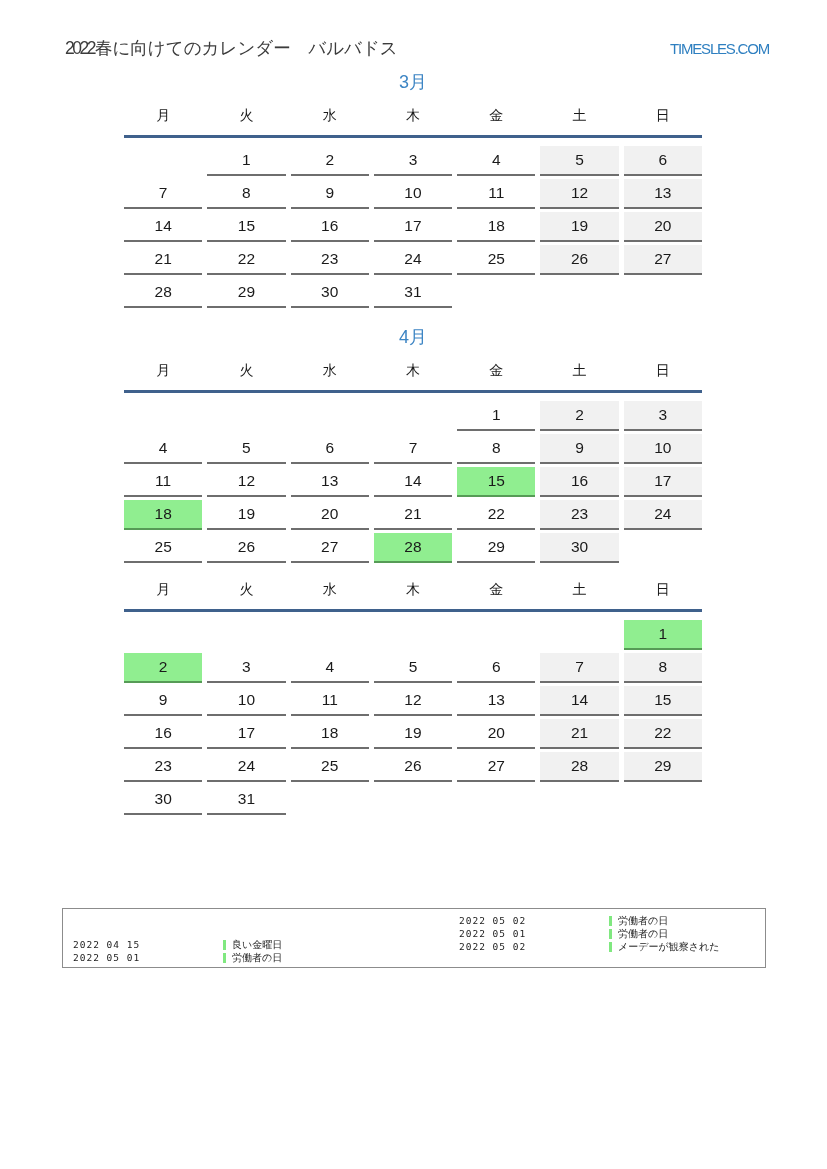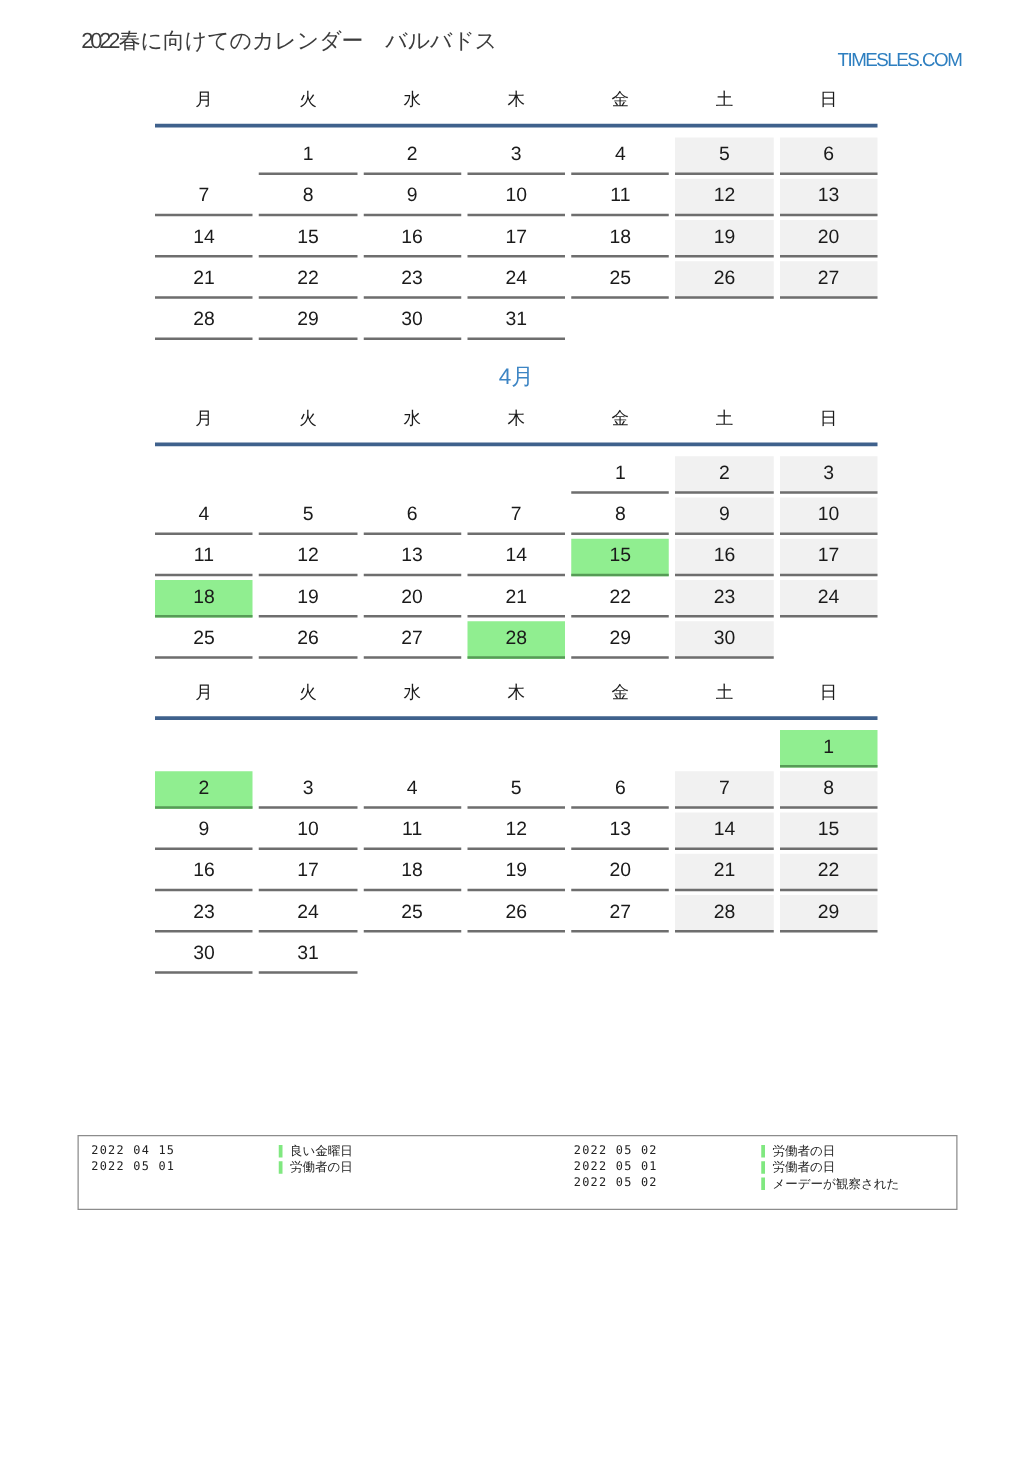--- a/index.html
+++ b/index.html
@@ -10,7 +10,7 @@
   }
   
   .page-title {
-    position:absolute; left:65px; top:20px;
+    position:absolute; left:65px; top:36px;
     font-size:17.5px; color:#3c3c3c; white-space:nowrap;
   }
   .page-title .year { letter-spacing:-2.5px; margin-right:1px; }

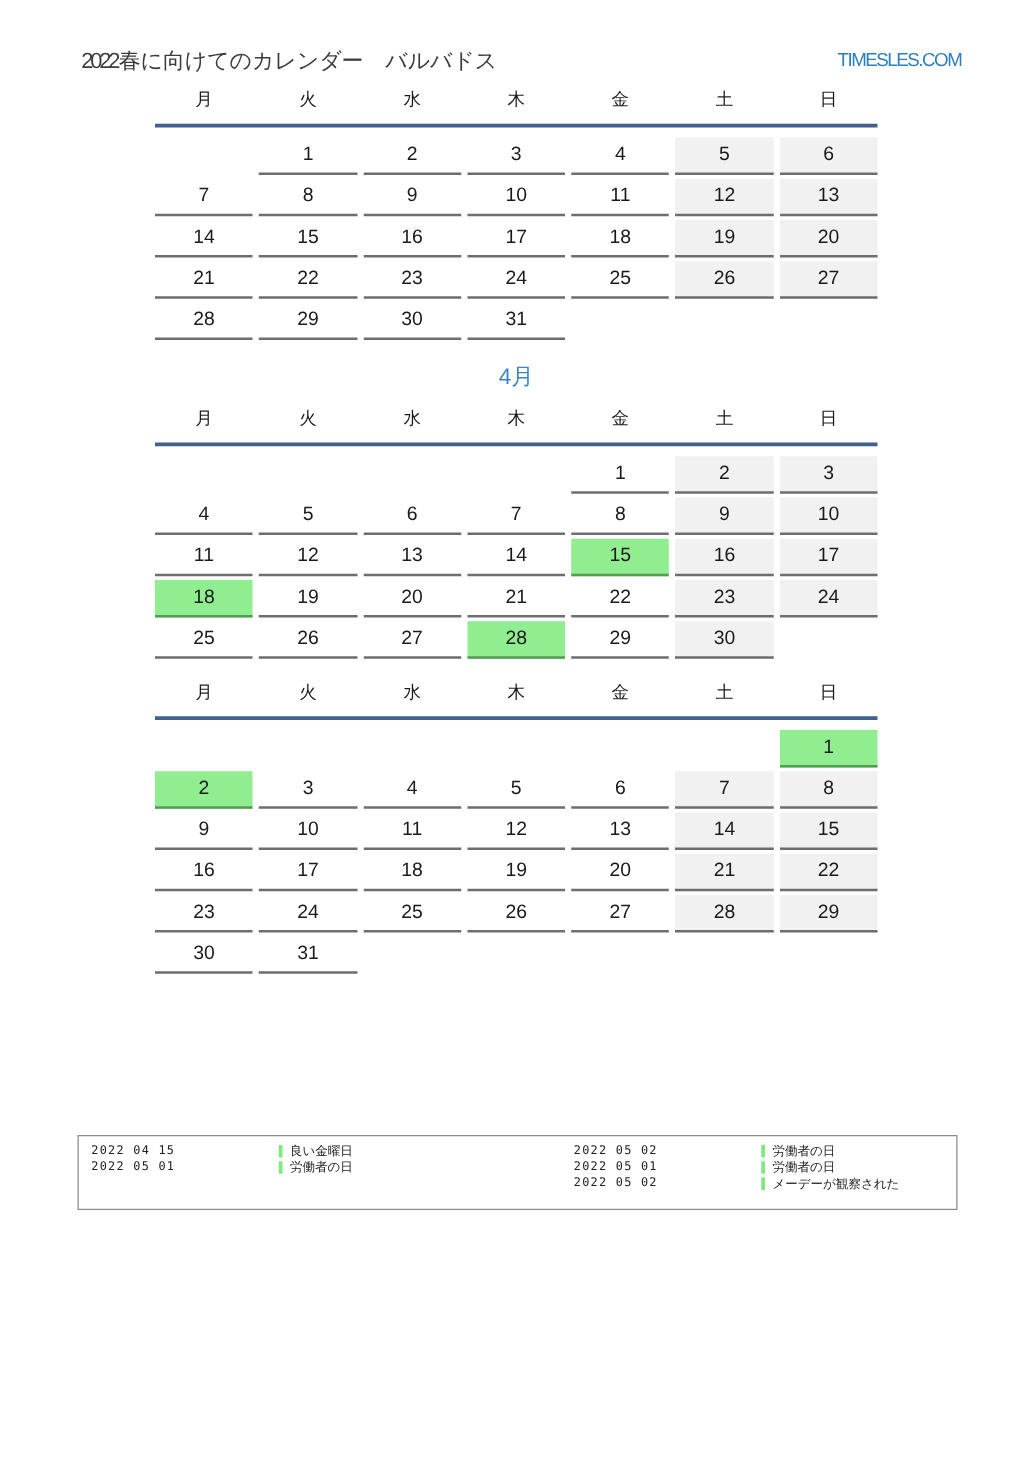--- a/index.html
+++ b/index.html
@@ -67,6 +67,7 @@
 
 <div class="months">
   <div class="month">
+    <div class="month-title">3月</div>
     <div class="weekday-row">
         <div class="wd">月</div>
         <div class="wd">火</div>

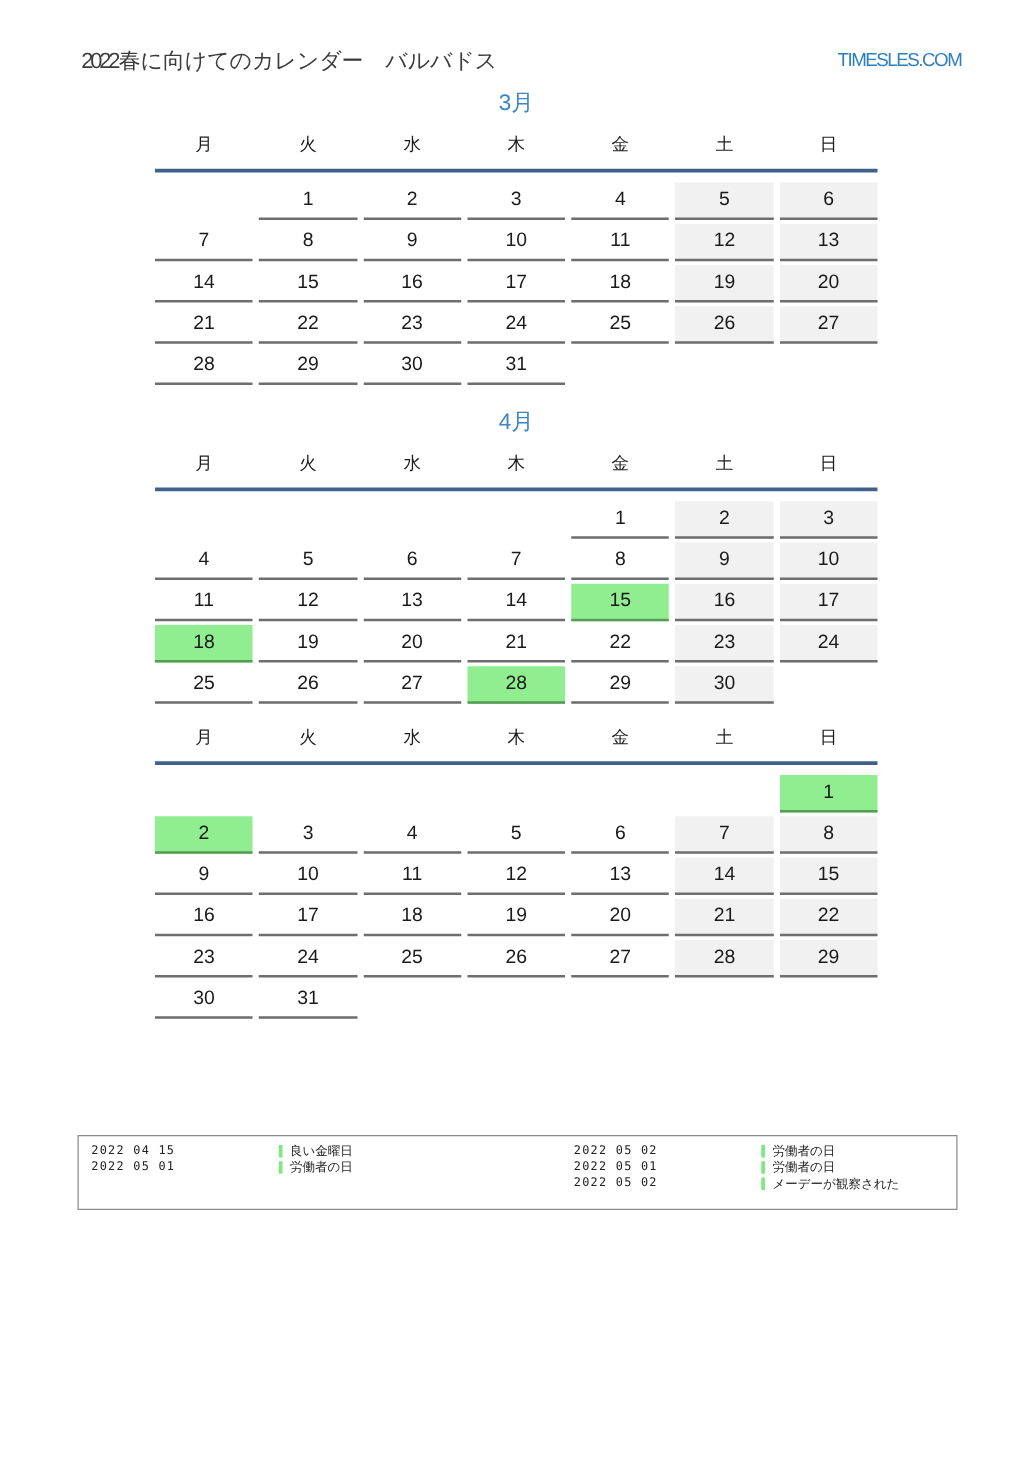--- a/index.html
+++ b/index.html
@@ -49,7 +49,7 @@
     display:flex;
   }
   .legend-col { display:flex; flex-direction:column; }
-  .legend-col.left  { width:386px; }
+  .legend-col.left  { width:386px;margin-top:24px; }
   .legend-col.right { flex:1; }
   .legend-entry { display:flex; align-items:center; height:13px; }
   .legend-date {

